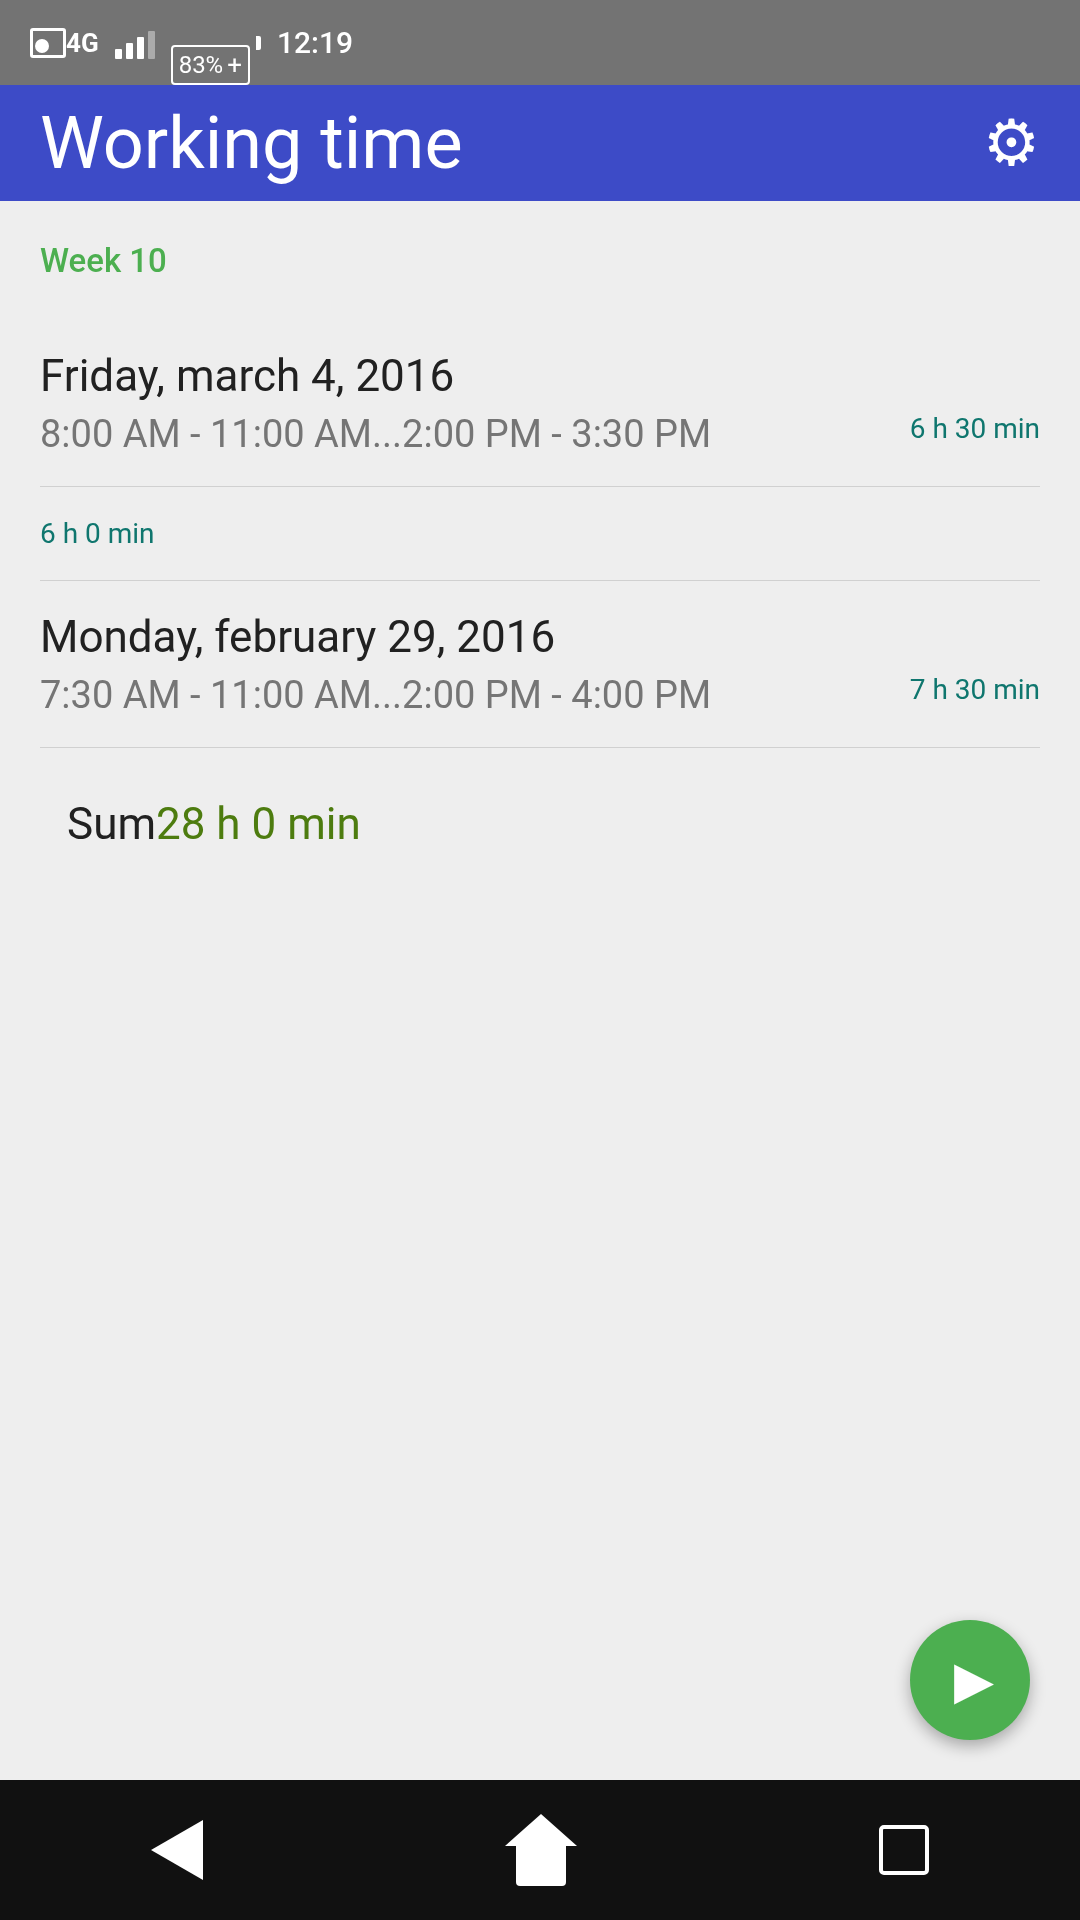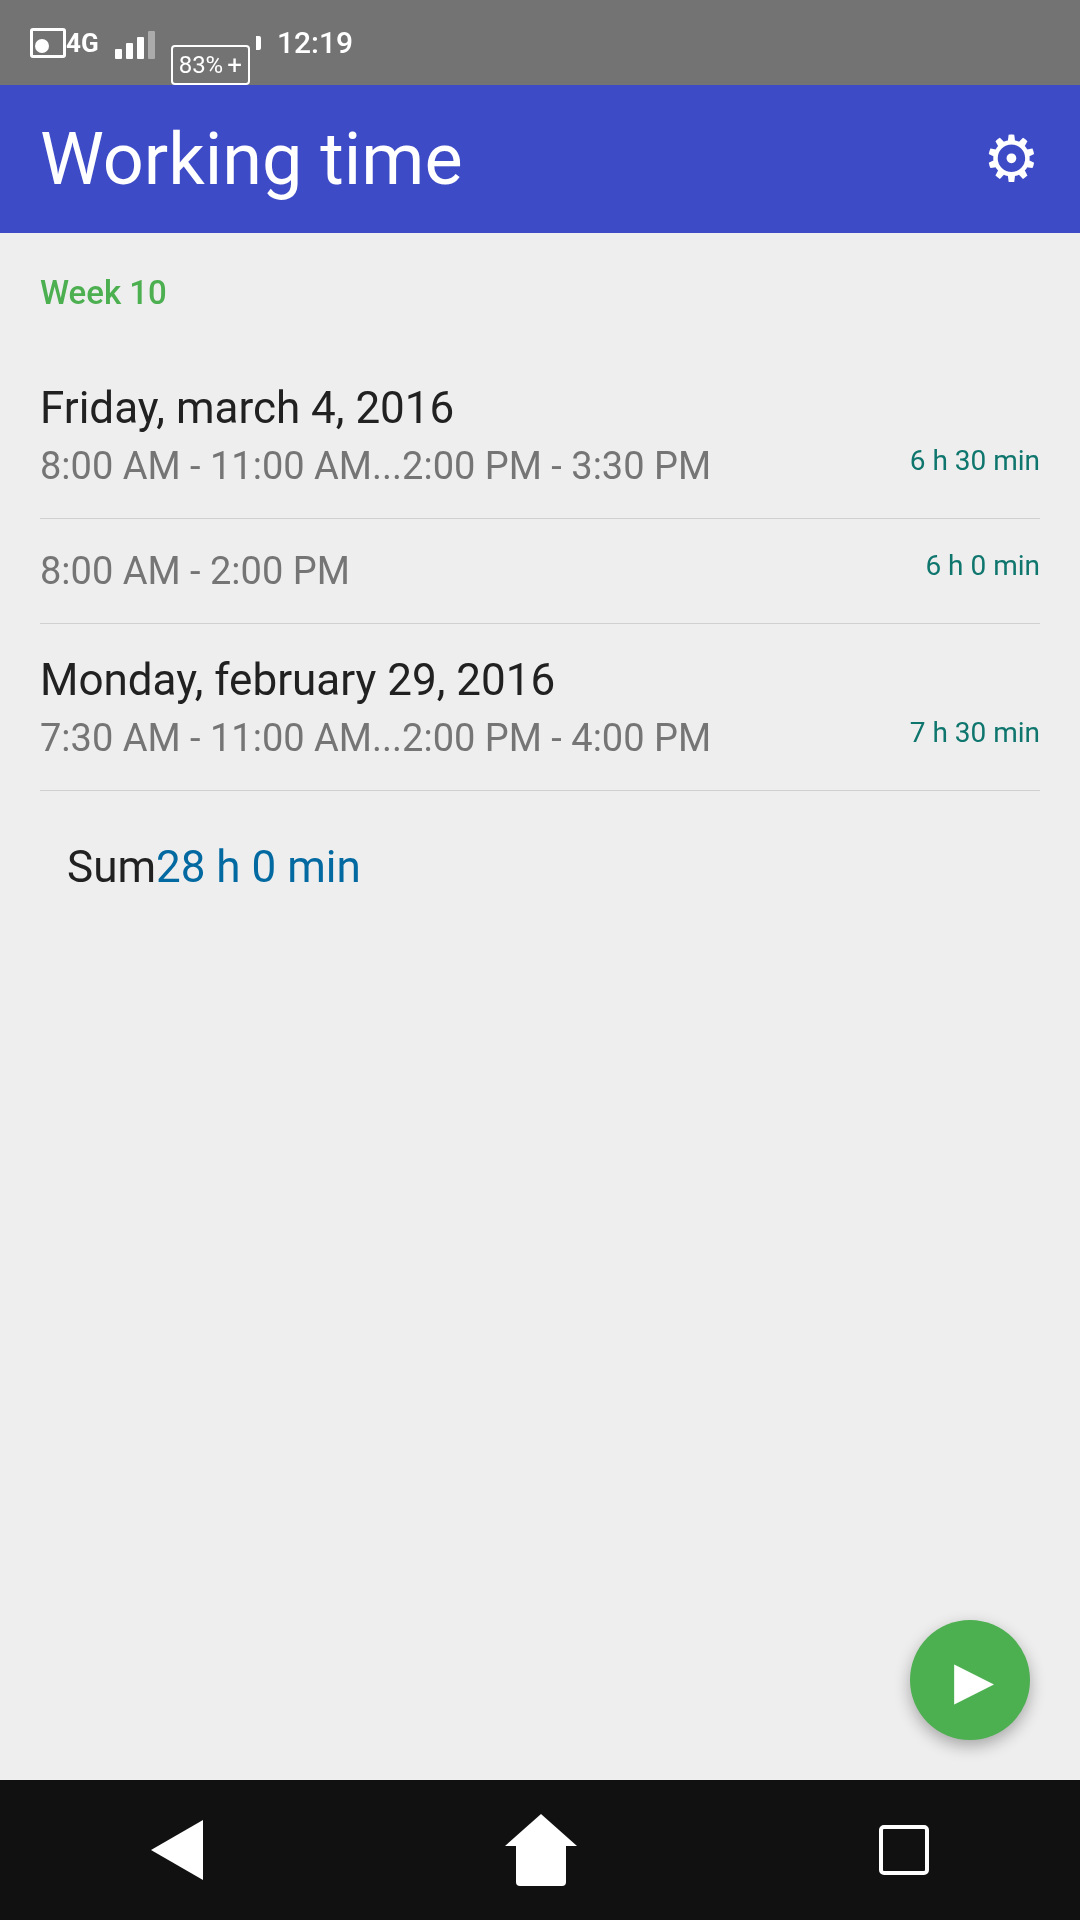--- a/index.html
+++ b/index.html
@@ -94,7 +94,7 @@
     
     .app-bar {
       width: 100%;
-      height: 148px;
+      height: 116px;
       background: #3d4bc7;
       display: flex;
       align-items: center;

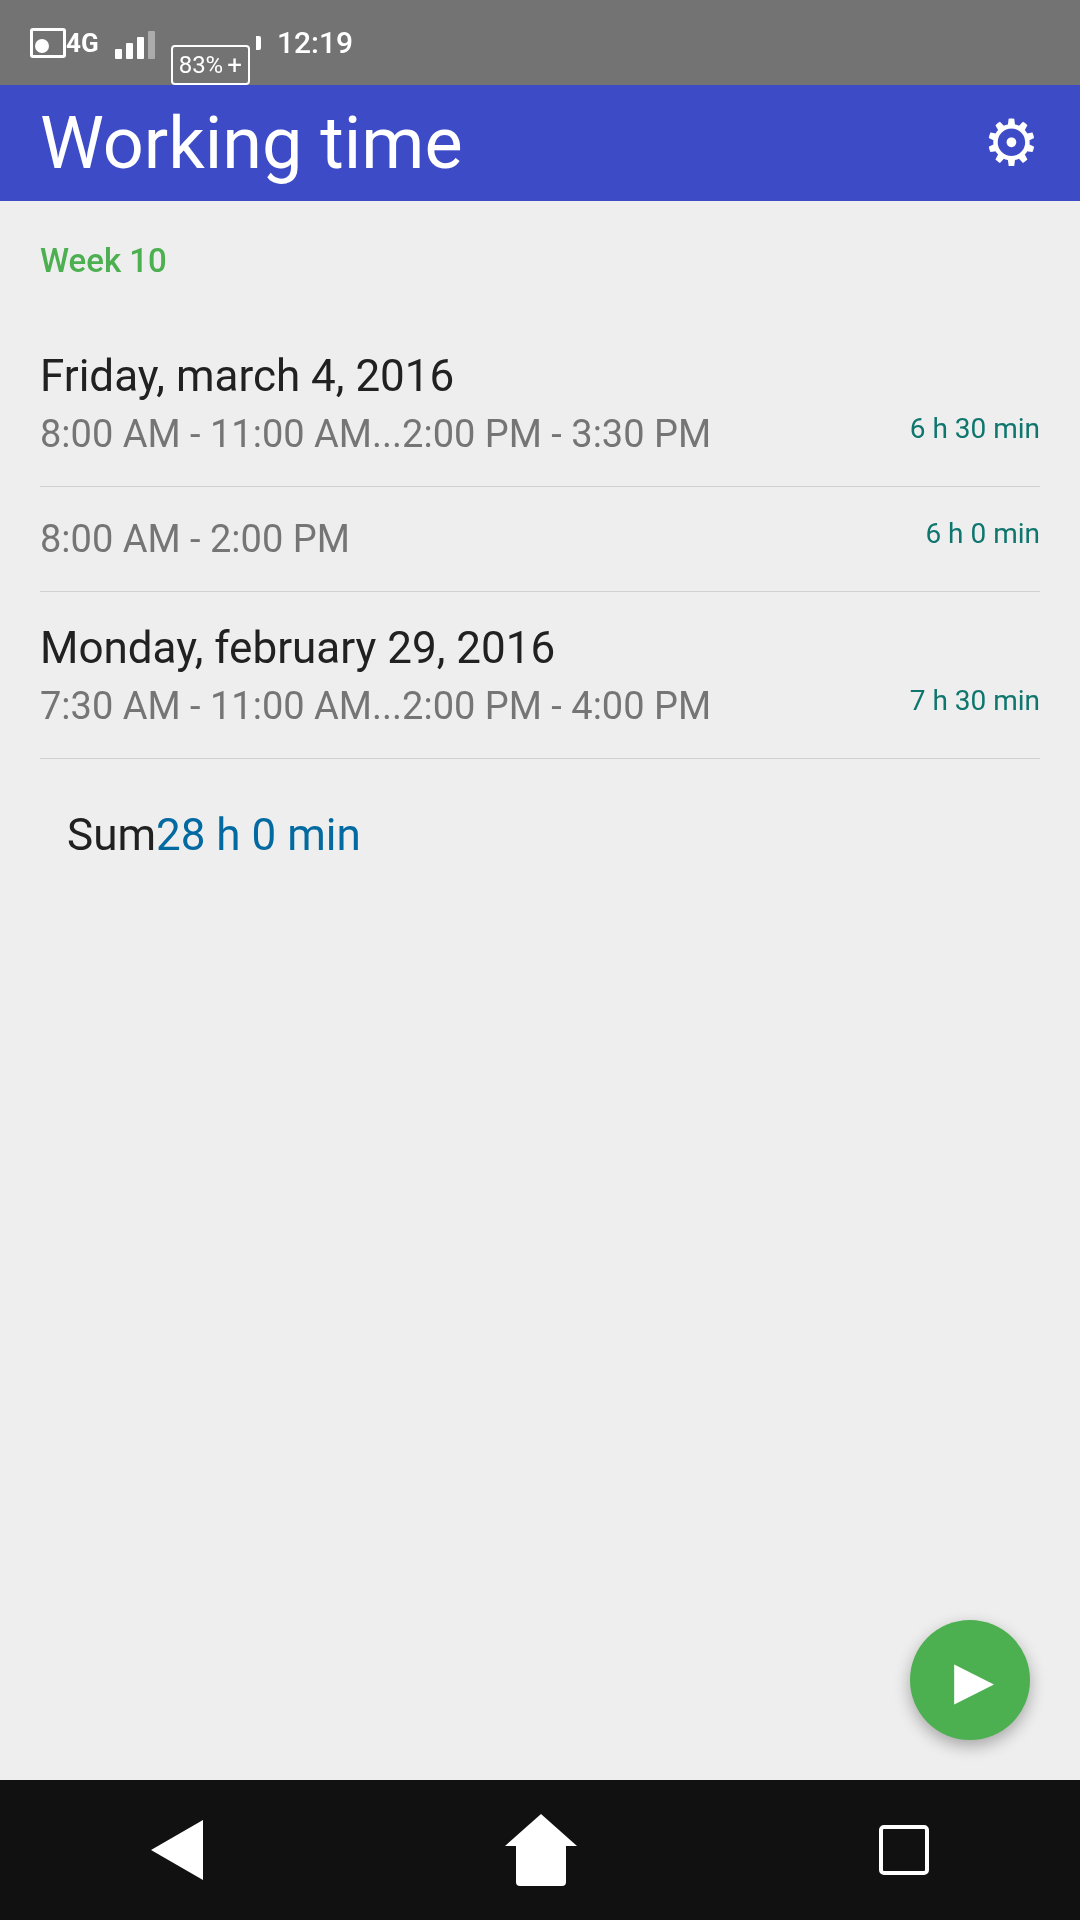--- a/index.html
+++ b/index.html
@@ -321,7 +321,6 @@
 
   <div class="entry">
     <div class="entry-detail">
-      <span class="entry-time">8:00 AM - 2:00 PM</span>
       <span class="entry-duration">6 h 0 min</span>
     </div>
   </div>

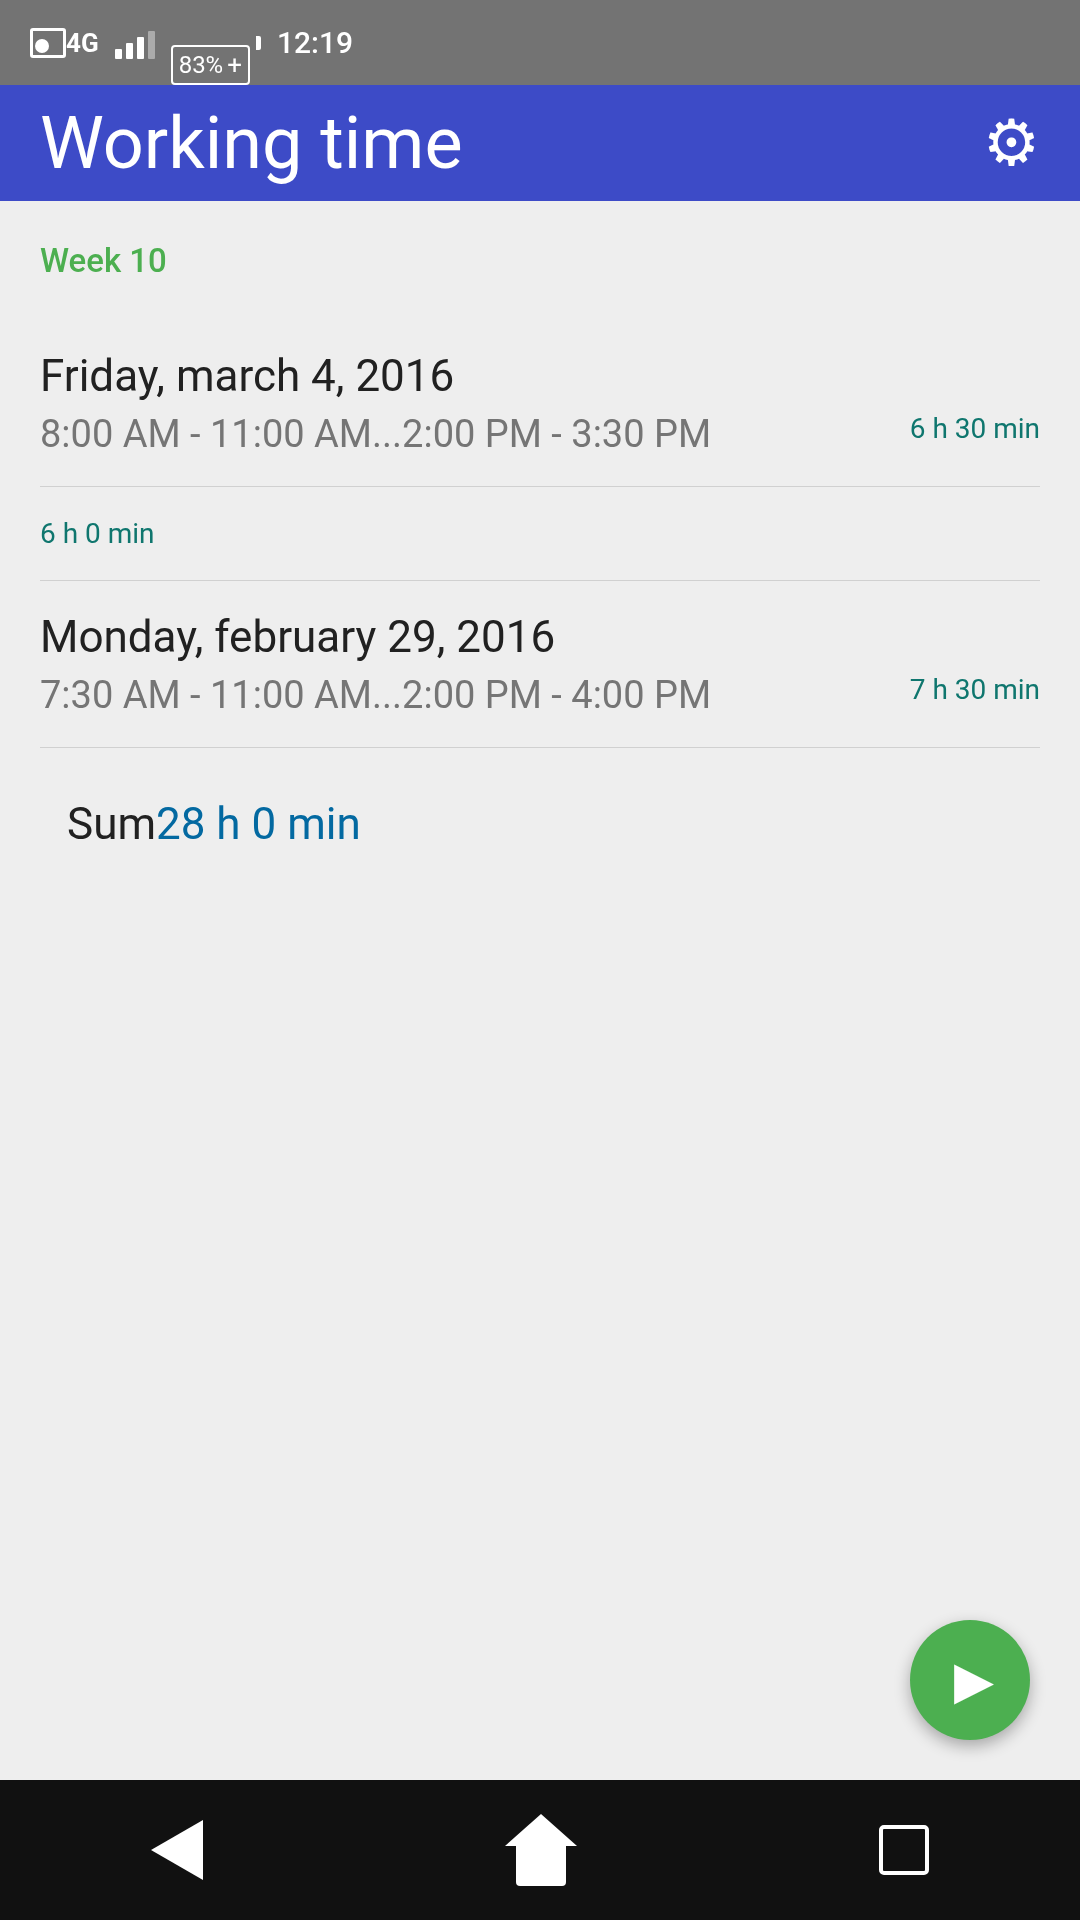--- a/index.html
+++ b/index.html
@@ -173,7 +173,7 @@
     }
 
     .sum-value {
-      color: #0369a1;
+      color: #4d7c0f;
       font-size: 44px;
     }
 

